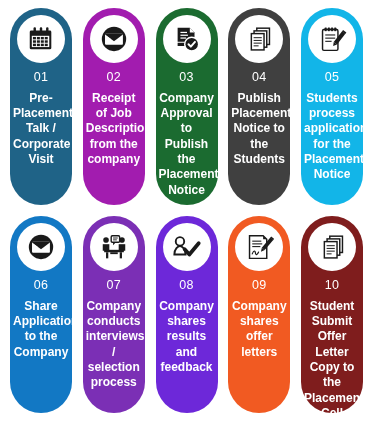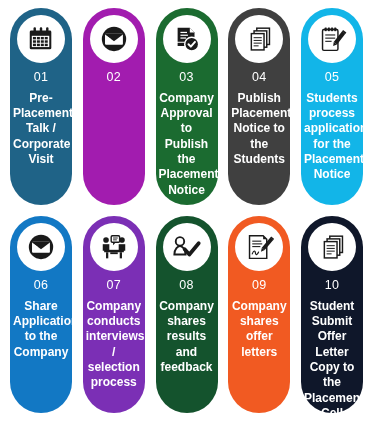--- a/index.html
+++ b/index.html
@@ -122,6 +122,7 @@
         </svg>
       </div>
       <div class="card-number">02</div>
+      <div class="card-label">Receipt of Job Description from the company</div>
     </div>
 
     <div class="card" style="background:#1b6b30">

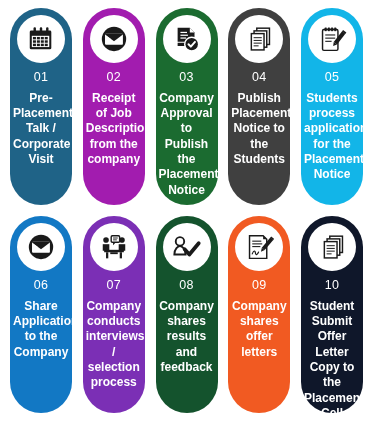--- a/index.html
+++ b/index.html
@@ -232,7 +232,7 @@
       <div class="card-label">Company conducts interviews / selection process</div>
     </div>
 
-    <div class="card" style="background:#14532d">
+    <div class="card" style="background:#6d28d9">
       <div class="icon-badge">
         <svg width="30" height="30" viewBox="0 0 32 32">
           <path d="M13 10 a4.5 4.5 0 1 0 -9 0 a4.5 4.5 0 0 0 9 0 z" fill="none" stroke="#1a1a1a" stroke-width="2"></path>

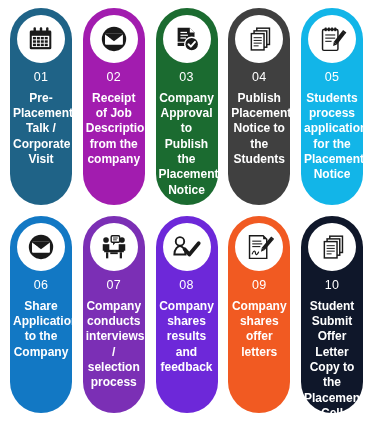--- a/index.html
+++ b/index.html
@@ -266,7 +266,7 @@
       <div class="card-label">Company shares offer letters</div>
     </div>
 
-    <div class="card" style="background:#0f172a">
+    <div class="card" style="background:#7f1d1d">
       <div class="icon-badge">
         <svg width="29" height="29" viewBox="0 0 32 32">
           <g fill="#ffffff" stroke="#1a1a1a" stroke-width="1.6">

